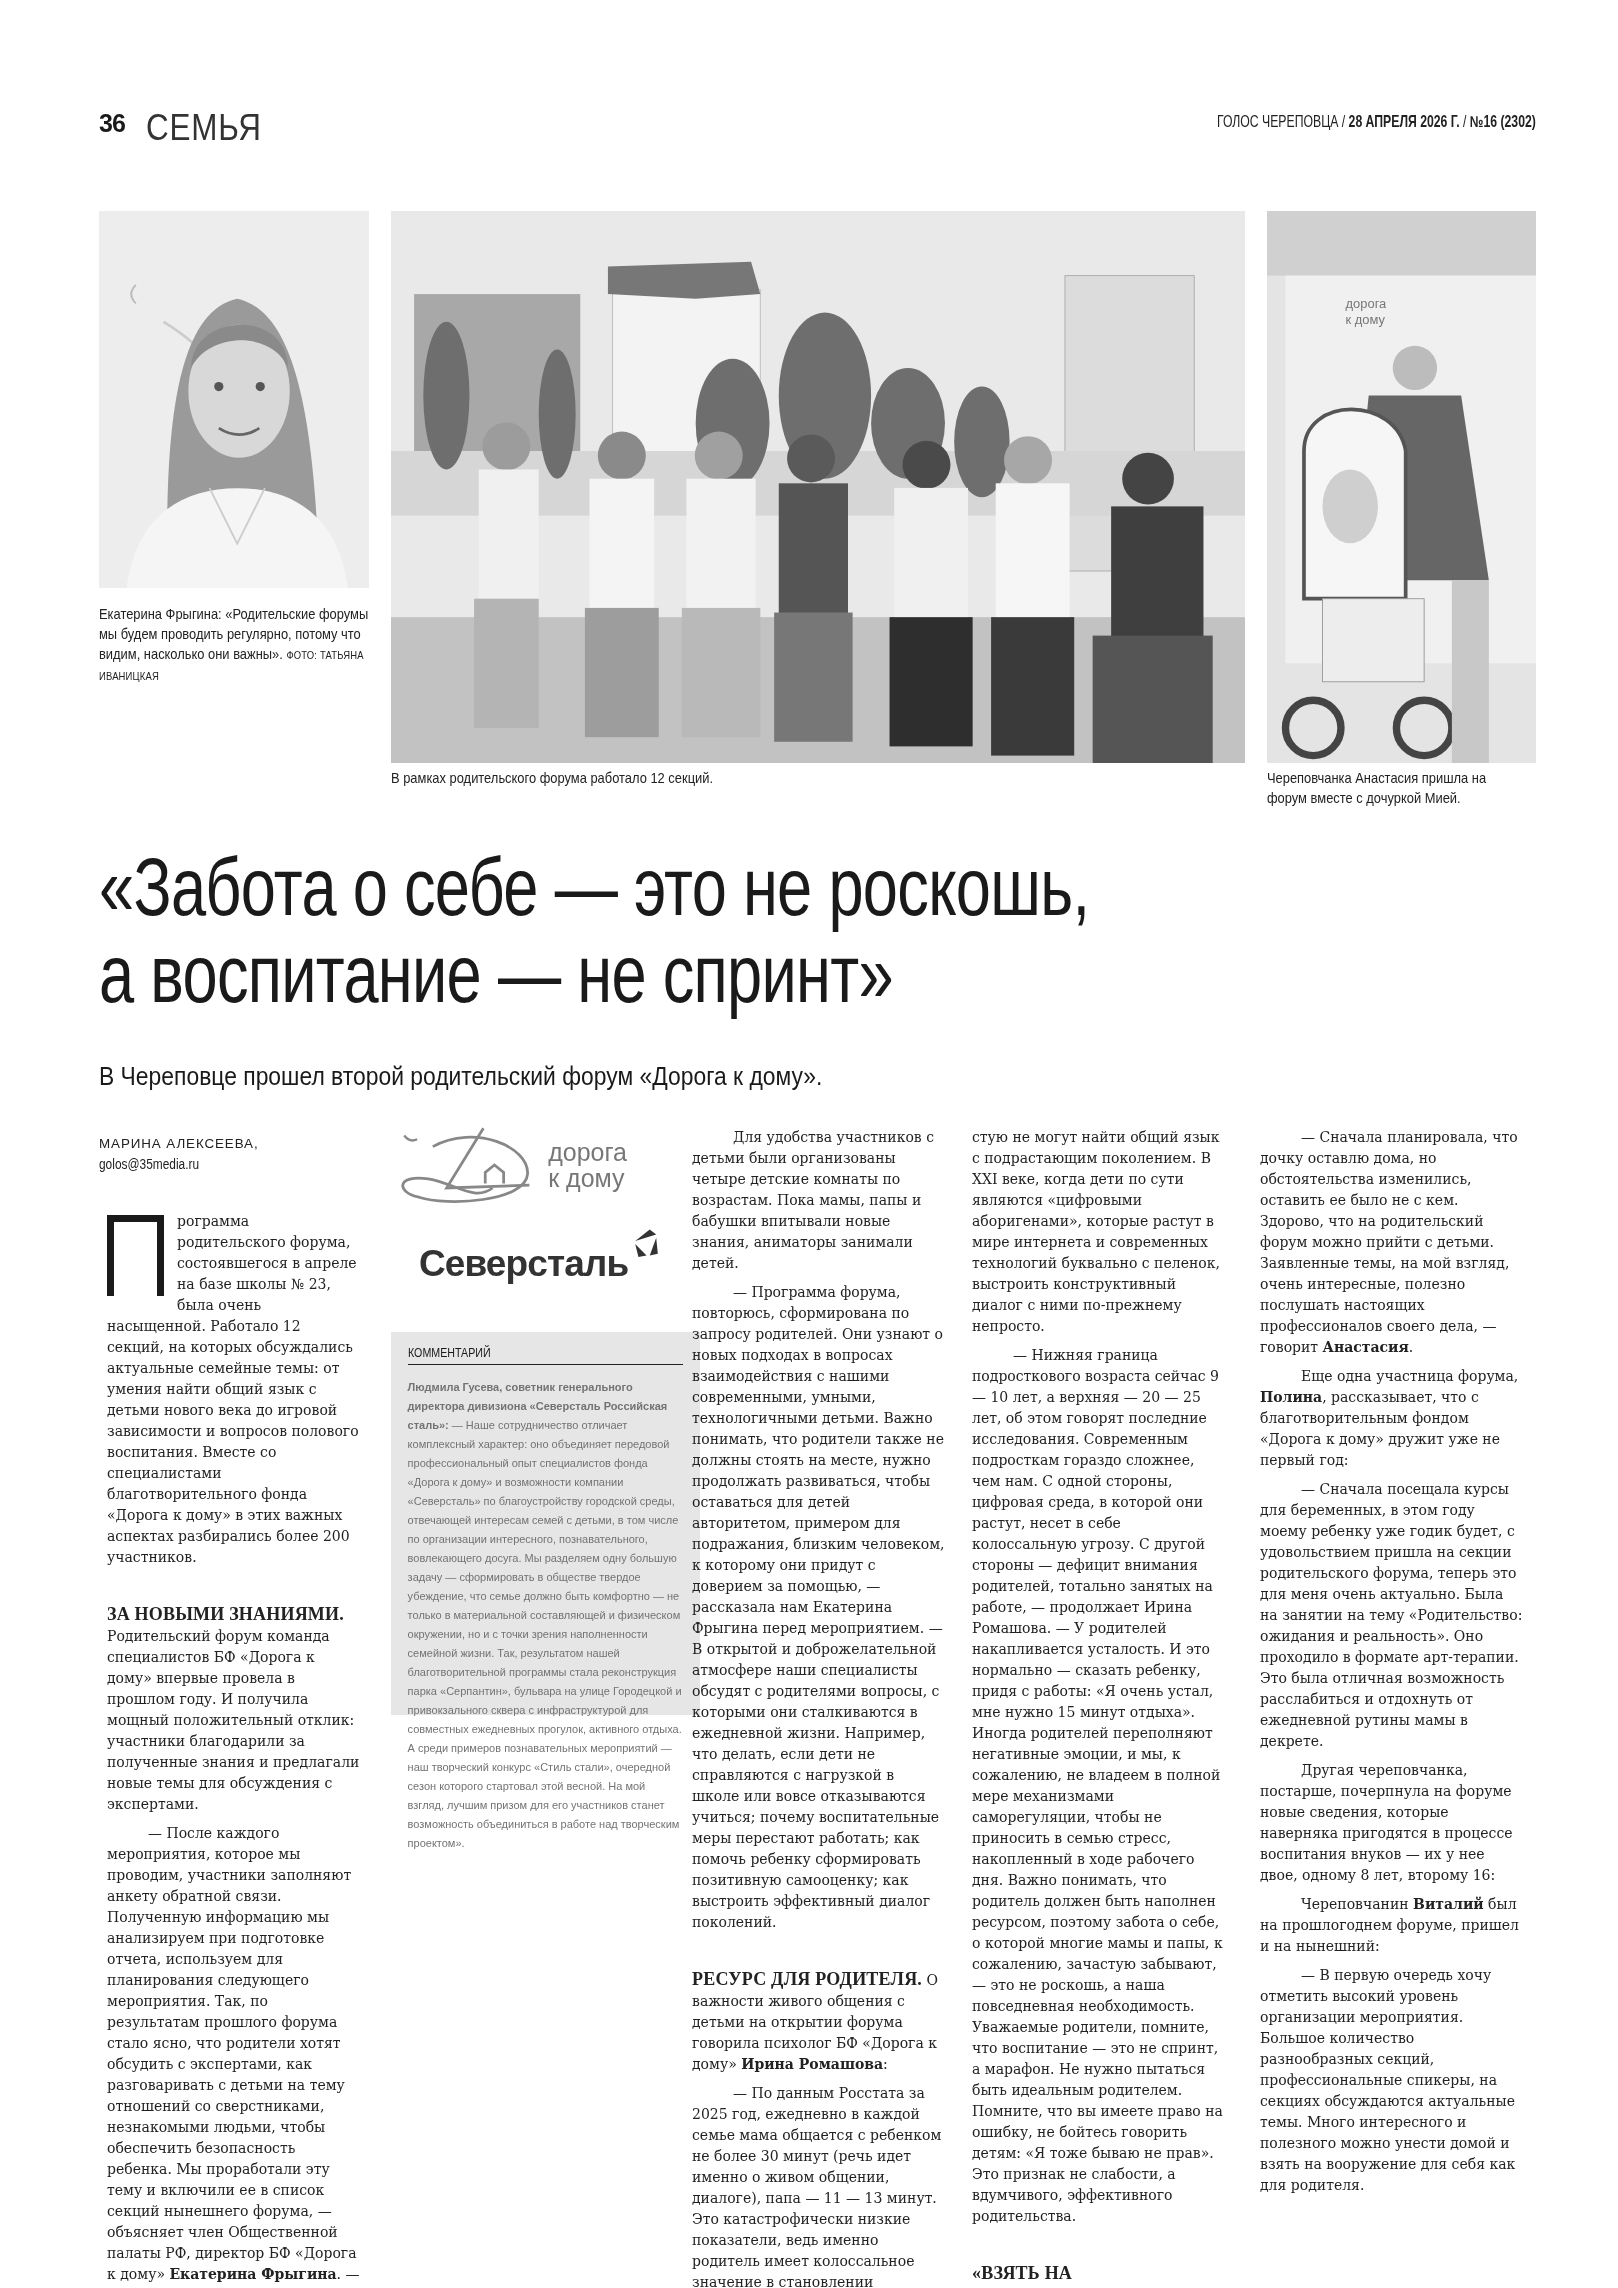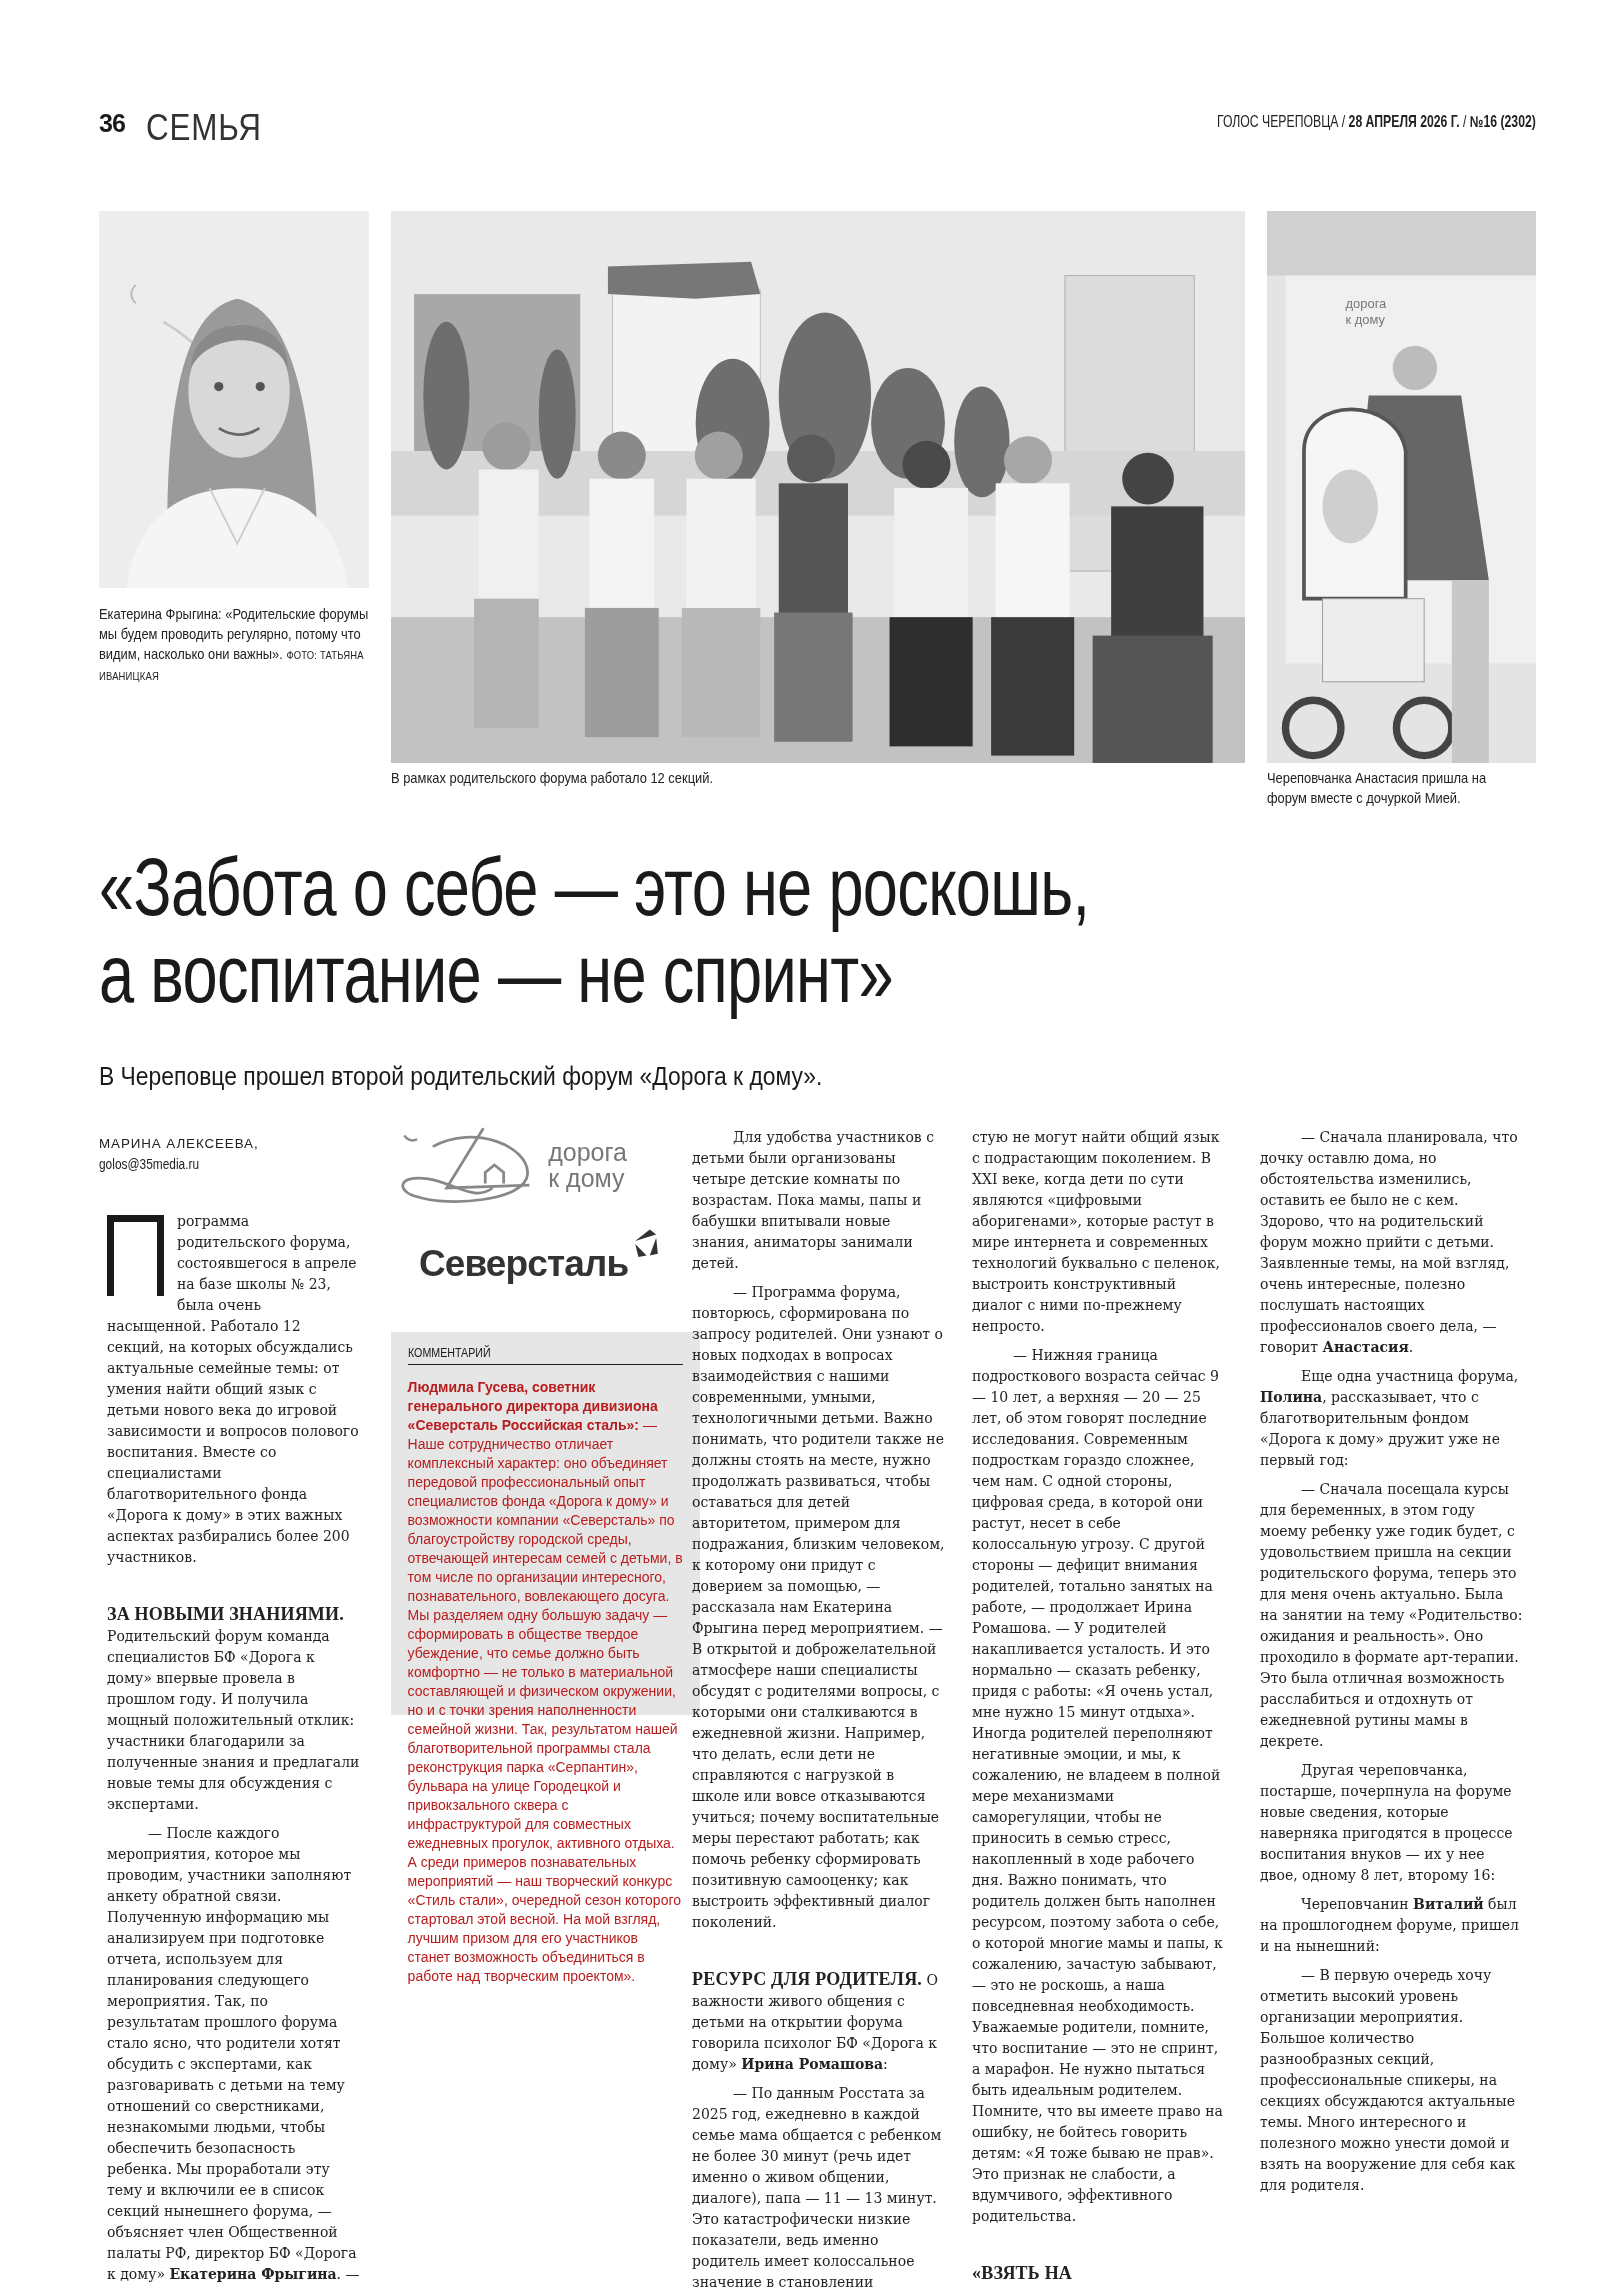--- a/index.html
+++ b/index.html
@@ -33,7 +33,7 @@
   .comment{background:#e6e6e6;padding:13px 16.6px 16.6px 16.6px;}
   .comment-label{font-family:"Liberation Sans",sans-serif;font-size:13px;border-bottom:1.4px solid #222;padding-bottom:3.7px;margin-bottom:13px;transform-origin:left;}
   .comment-label span{display:inline-block;transform:scaleX(0.82);transform-origin:left;}
-  .comment-body{font-family:"Liberation Sans",sans-serif;font-size:14px;line-height:19px;color:#b91c1c;}
+  .comment-body{font-family:"Liberation Sans",sans-serif;font-size:11px;line-height:19px;color:#737373;}
   .comment-body b{font-weight:700;}
   .dk-text{font-family:"Liberation Sans",sans-serif;font-size:25px;line-height:26px;color:#777;}
   .sev-text{font-family:"Liberation Sans",sans-serif;font-weight:700;font-size:37px;color:#333;letter-spacing:-0.9px;}

